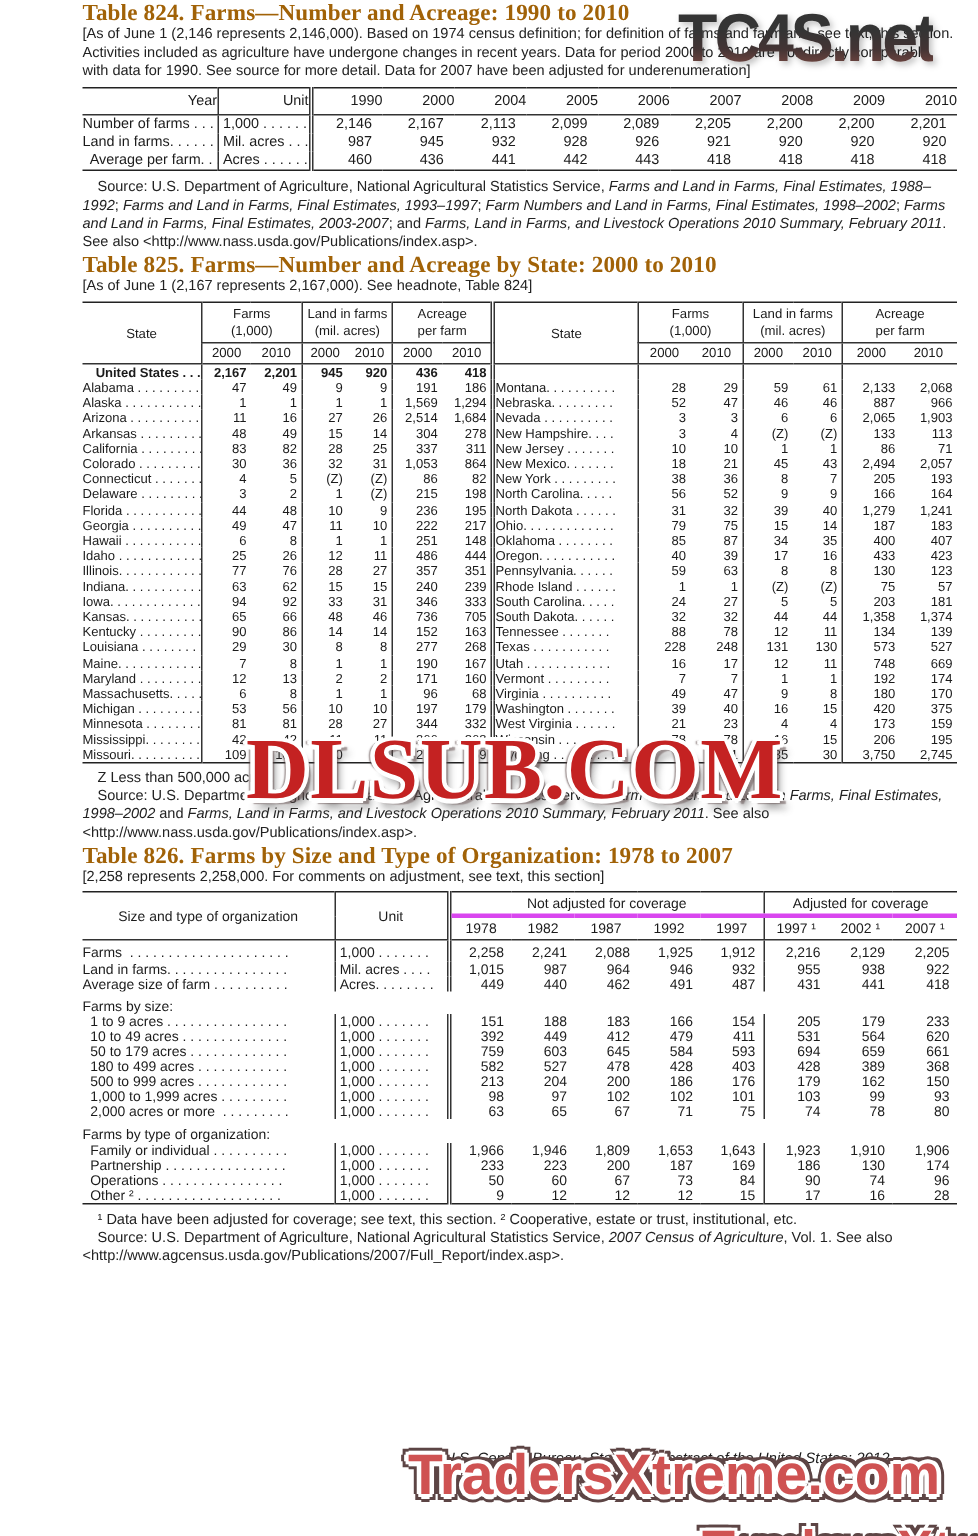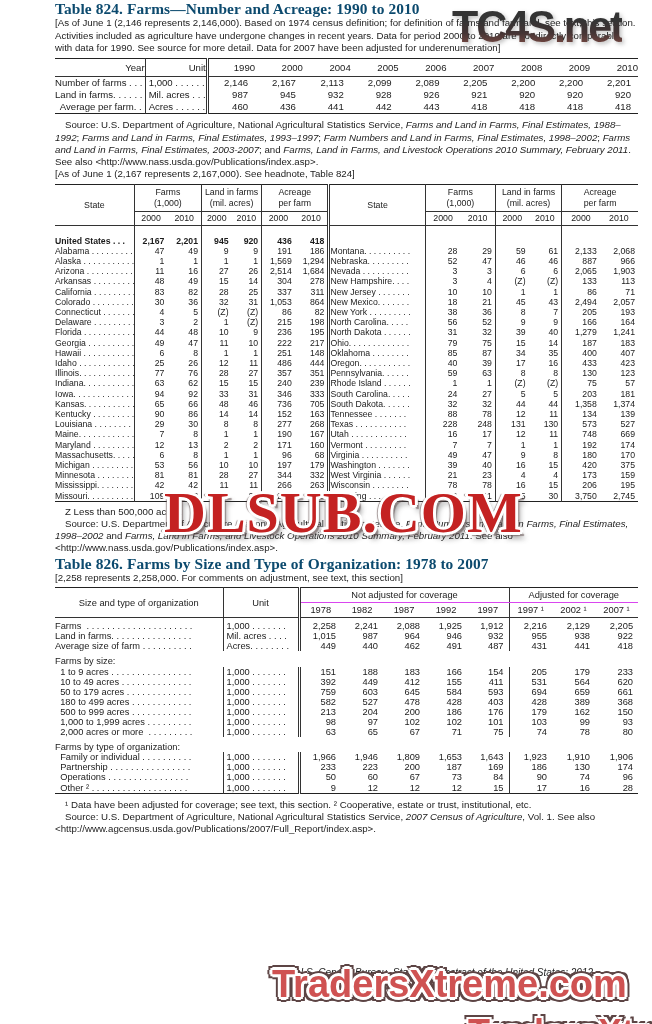--- a/index.html
+++ b/index.html
@@ -8,7 +8,7 @@
   .content{padding:0 14px 0 55px;width:583px;}
 
   h1.tbl-title{font-family:"Liberation Serif", serif;font-weight:bold;font-size:15.4px;
-        line-height:1.12;margin:0;letter-spacing:.1px;color:#0c4a6e;}
+        line-height:1.12;margin:0;letter-spacing:.1px;color:#a16207;}
   .t824-title{margin-top:34px;margin-bottom:5px;}
   .t825-title{margin-top:13px;margin-bottom:5px;}
   .t826-title{margin-top:46px;margin-bottom:5px;}

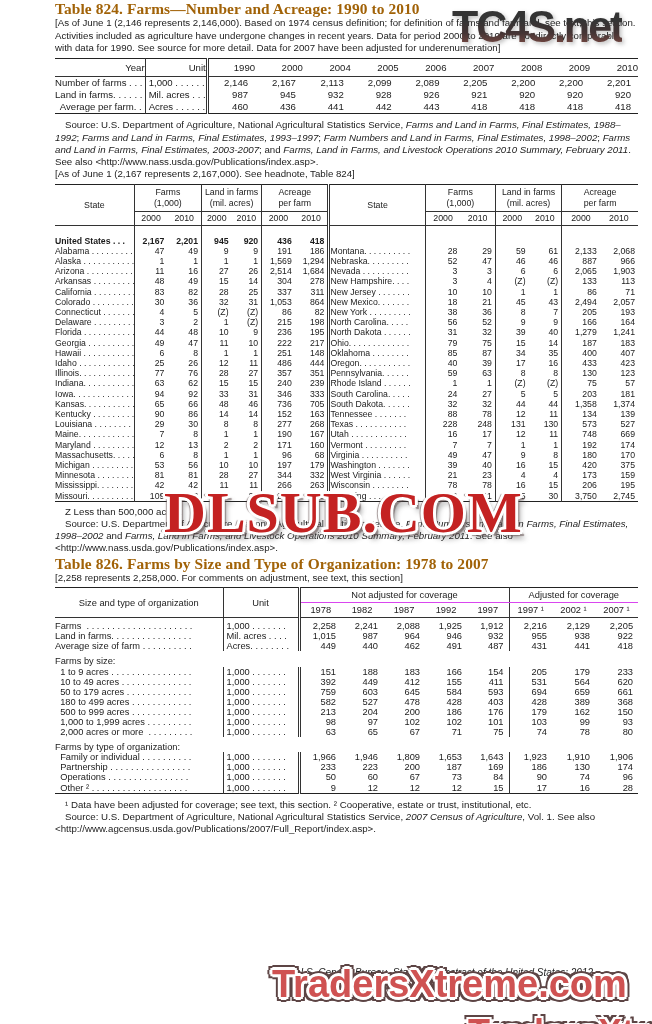--- a/index.html
+++ b/index.html
@@ -152,6 +152,7 @@
     </table>
     <p class="note" style="margin-top:5px"><span>Source: U.S. Department of Agriculture, National Agricultural Statistics Service, </span><i>Farms and Land in Farms, Final Estimates, 1988–1992</i><span>; </span><i>Farms and Land in Farms, Final Estimates, 1993–1997</i><span>; </span><i>Farm Numbers and Land in Farms, Final Estimates, 1998–2002</i><span>; </span><i>Farms and Land in Farms, Final Estimates, 2003-2007</i><span>; and </span><i>Farms, Land in Farms, and Livestock Operations 2010 Summary, February 2011</i><span>. See also &lt;http://www.nass.usda.gov/Publications/index.asp&gt;.</span></p>
 
+    <h1 class="tbl-title t825-title">Table 825. Farms—Number and Acreage by State: 2000 to 2010</h1>
     <p class="headnote">[As of June 1 (2,167 represents 2,167,000). See headnote, Table 824]</p>
     <table id="t825">
       <colgroup>

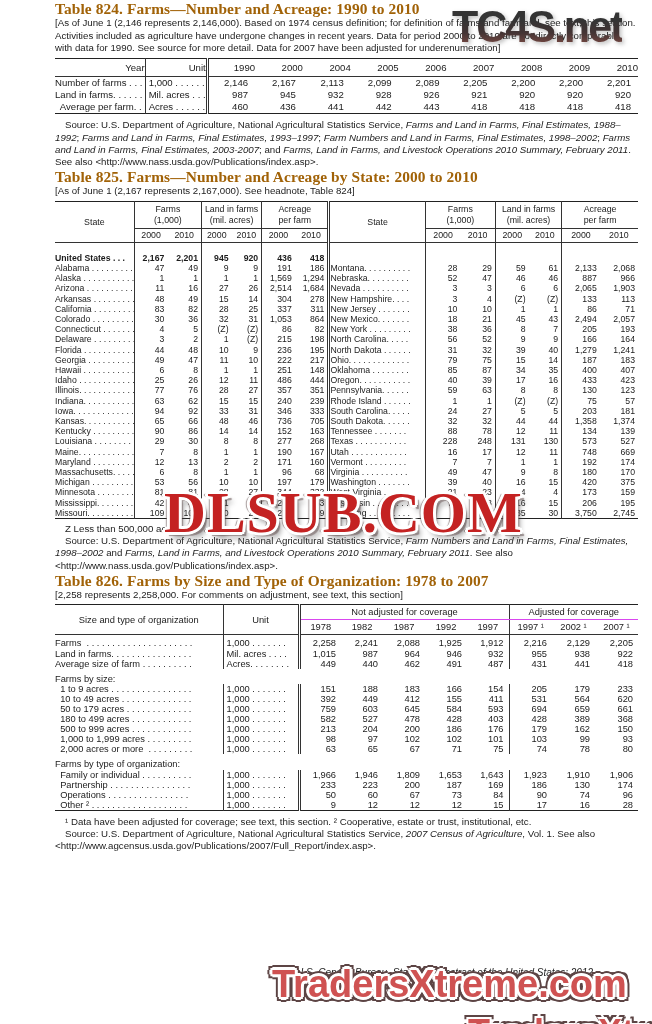--- a/index.html
+++ b/index.html
@@ -40,7 +40,7 @@
   #t825 tr.years th{height:13px;border-bottom:1px solid #333;}
   #t825 td{font-size:8.7px;line-height:10.2px;}
   #t825 td.num{padding-right:3px;}
-  #t825 tbody tr:first-child td{padding-top:10px;}
+  #t825 tbody tr:first-child td{padding-top:0;text-align:right;}
 
   
   #t826{margin-top:3px;}

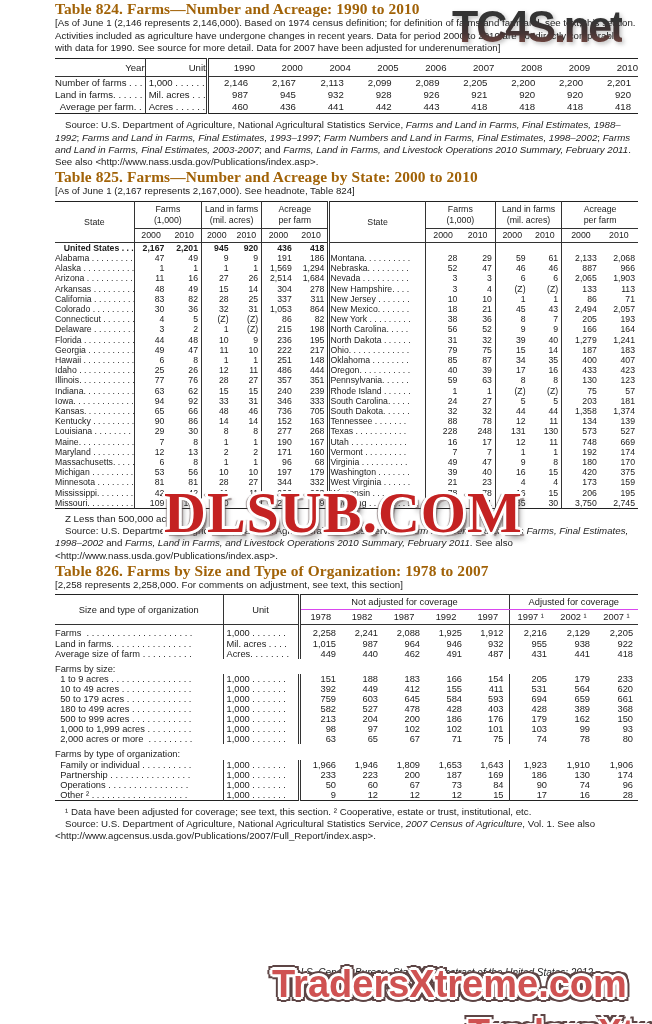--- a/index.html
+++ b/index.html
@@ -45,7 +45,7 @@
   
   #t826{margin-top:3px;}
   #t826 th{font-size:9.3px;}
-  #t826 th.grp{height:14px;border-bottom:1px solid #d946ef;}
+  #t826 th.grp{height:14px;border-bottom:3px solid #d946ef;}
   #t826 th.bighead{border-bottom:1px solid #333;}
   #t826 tr.years th{height:14px;border-bottom:1px solid #333;}
   #t826 td{font-size:9.3px;line-height:10.1px;}

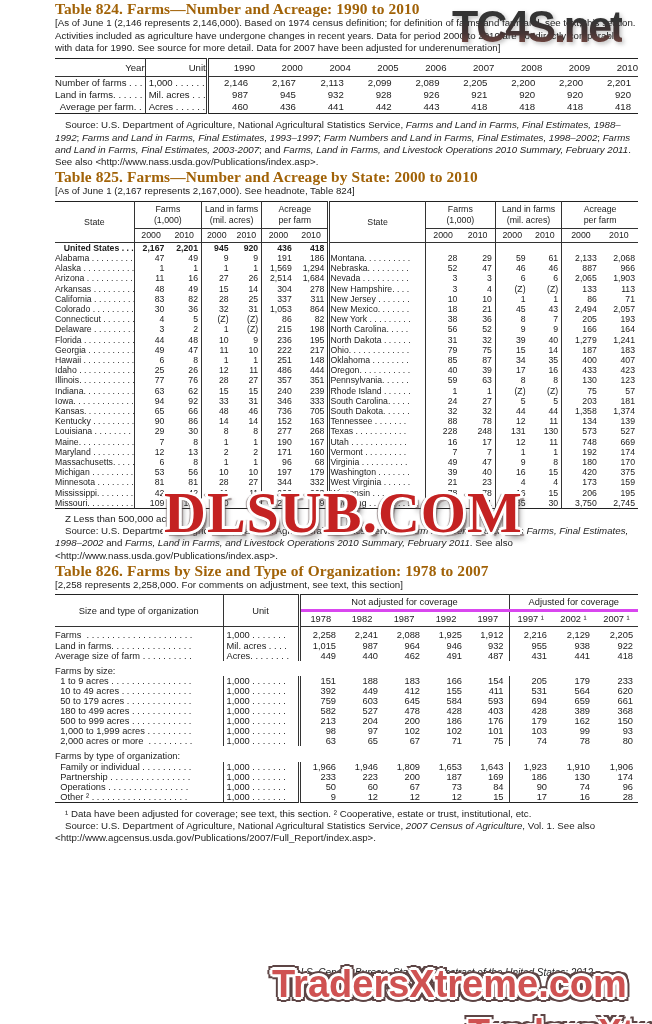--- a/index.html
+++ b/index.html
@@ -710,7 +710,7 @@
             <td class="num bld">392</td>
             <td class="num">449</td>
             <td class="num">412</td>
-            <td class="num">155</td>
+            <td class="num">479</td>
             <td class="num">411</td>
             <td class="num bl">531</td>
             <td class="num">564</td>

